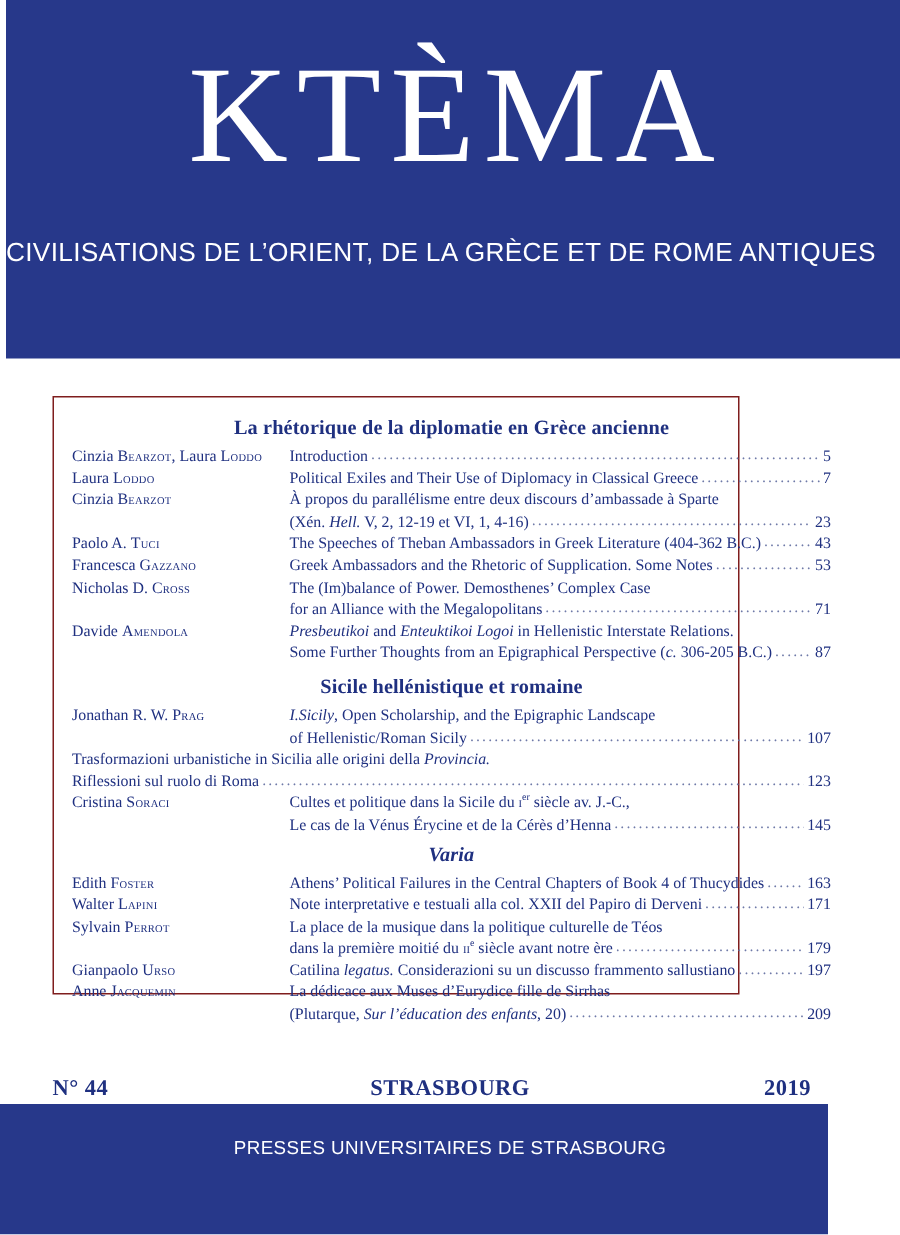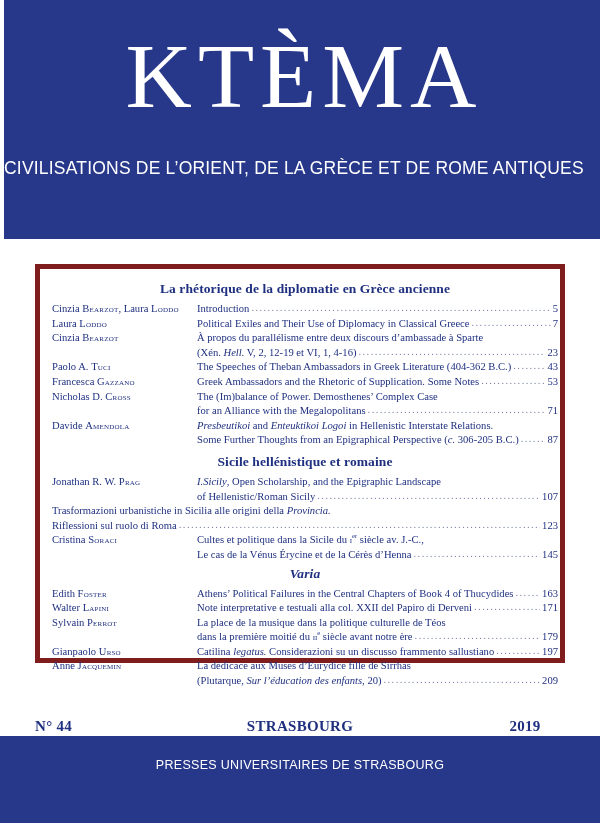--- a/index.html
+++ b/index.html
@@ -58,9 +58,9 @@
     position: absolute;
     left: 35px;
     top: 264px;
-    width: 530px;
+    width: 458px;
     height: 399px;
-    border: 5px solid #7f1d1d;
+    border: 1px solid #7f1d1d;
     box-sizing: border-box;
     background: #ffffff;
     padding: 0;

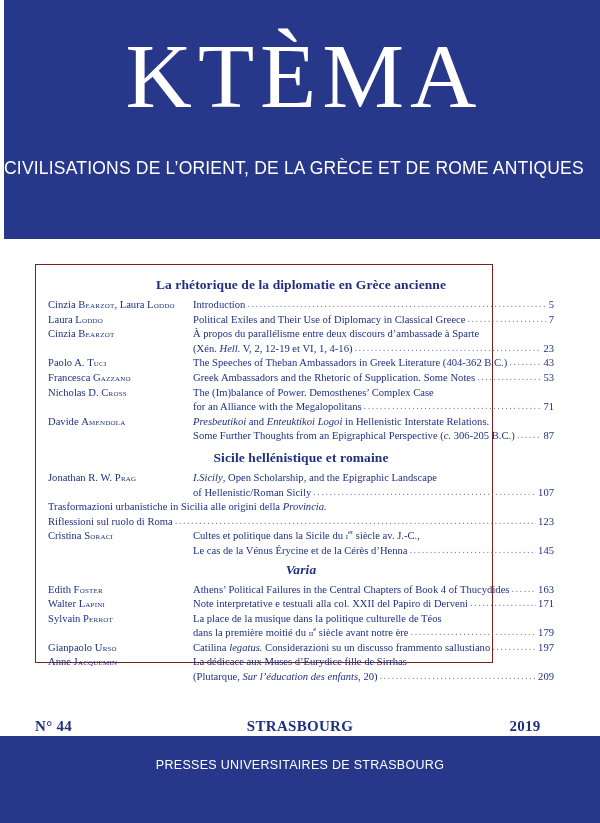--- a/index.html
+++ b/index.html
@@ -175,7 +175,7 @@
     position: absolute;
     left: 0;
     top: 736px;
-    width: 600px;
+    width: 552px;
     height: 87px;
     background: #27388a;
   }

